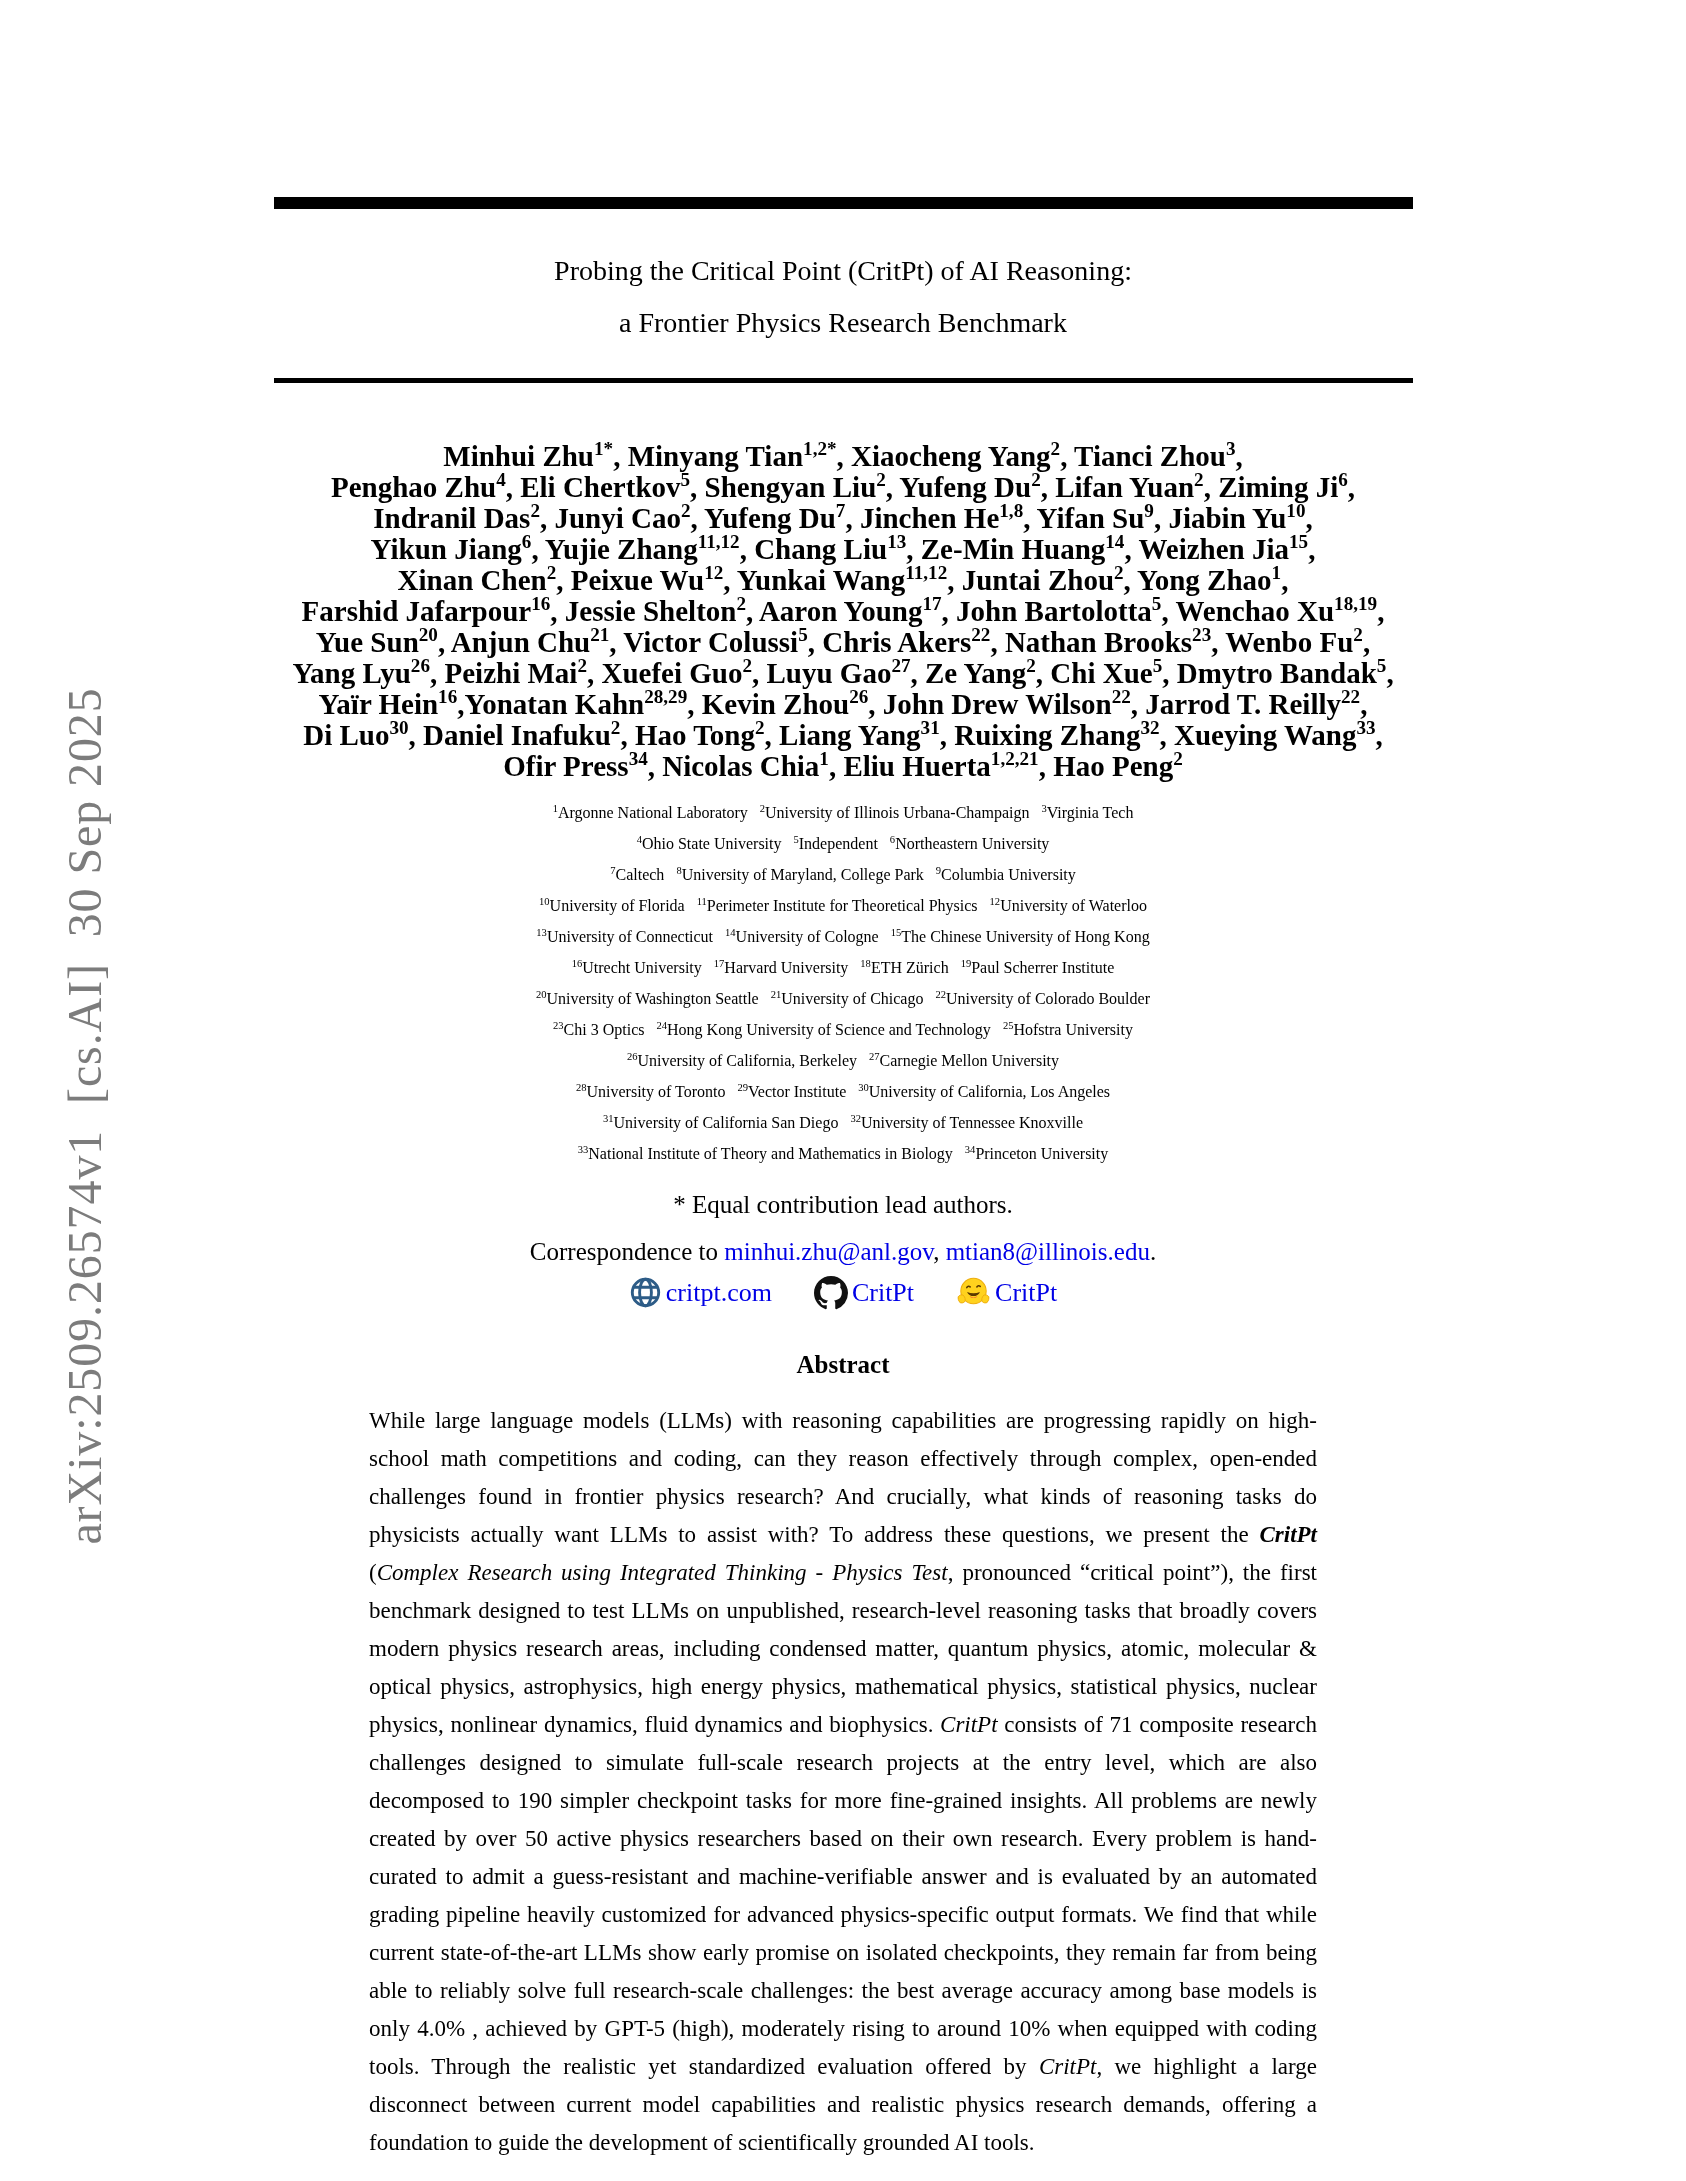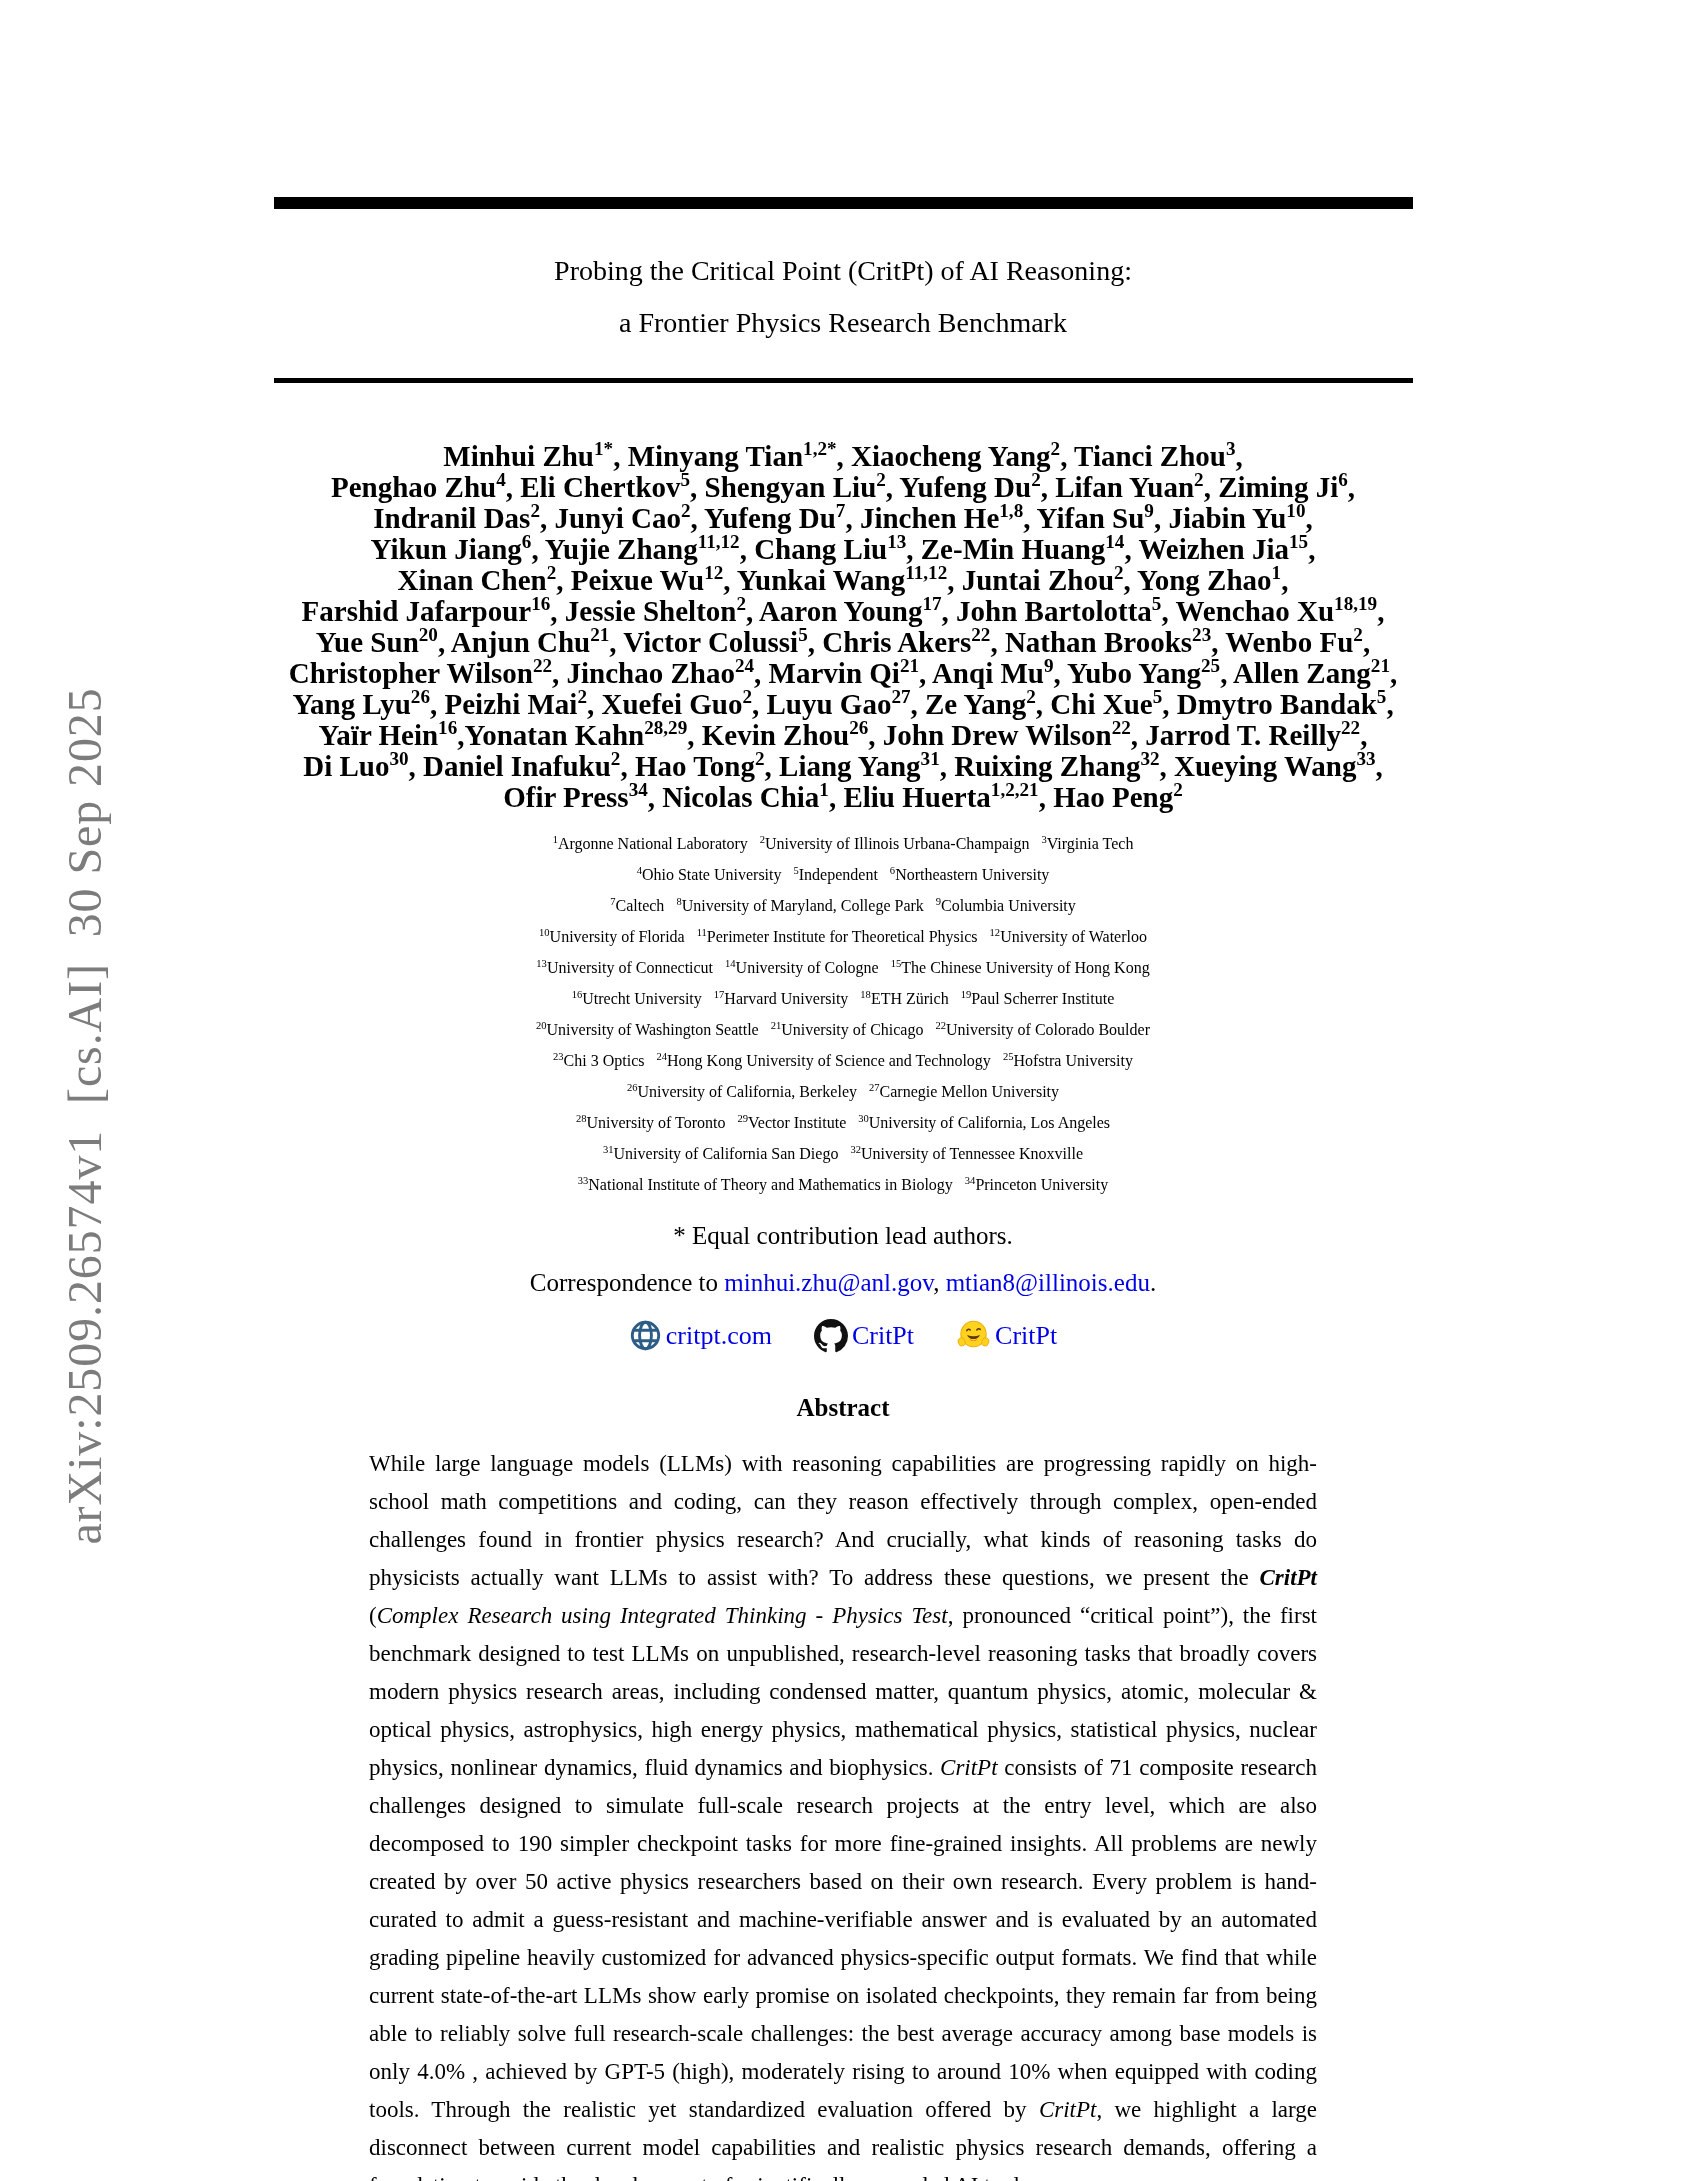--- a/index.html
+++ b/index.html
@@ -69,7 +69,6 @@
         <div class="rline">Xinan Chen<sup>2</sup>, Peixue Wu<sup>12</sup>, Yunkai Wang<sup>11,12</sup>, Juntai Zhou<sup>2</sup>, Yong Zhao<sup>1</sup>,</div>
         <div class="rline">Farshid Jafarpour<sup>16</sup>, Jessie Shelton<sup>2</sup>, Aaron Young<sup>17</sup>, John Bartolotta<sup>5</sup>, Wenchao Xu<sup>18,19</sup>,</div>
         <div class="rline">Yue Sun<sup>20</sup>, Anjun Chu<sup>21</sup>, Victor Colussi<sup>5</sup>, Chris Akers<sup>22</sup>, Nathan Brooks<sup>23</sup>, Wenbo Fu<sup>2</sup>,</div>
-        <div class="rline">Christopher Wilson<sup>22</sup>, Jinchao Zhao<sup>24</sup>, Marvin Qi<sup>21</sup>, Anqi Mu<sup>9</sup>, Yubo Yang<sup>25</sup>, Allen Zang<sup>21</sup>,</div>
         <div class="rline">Yang Lyu<sup>26</sup>, Peizhi Mai<sup>2</sup>, Xuefei Guo<sup>2</sup>, Luyu Gao<sup>27</sup>, Ze Yang<sup>2</sup>, Chi Xue<sup>5</sup>, Dmytro Bandak<sup>5</sup>,</div>
         <div class="rline">Yaïr Hein<sup>16</sup>,Yonatan Kahn<sup>28,29</sup>, Kevin Zhou<sup>26</sup>, John Drew Wilson<sup>22</sup>, Jarrod T. Reilly<sup>22</sup>,</div>
         <div class="rline">Di Luo<sup>30</sup>, Daniel Inafuku<sup>2</sup>, Hao Tong<sup>2</sup>, Liang Yang<sup>31</sup>, Ruixing Zhang<sup>32</sup>, Xueying Wang<sup>33</sup>,</div>

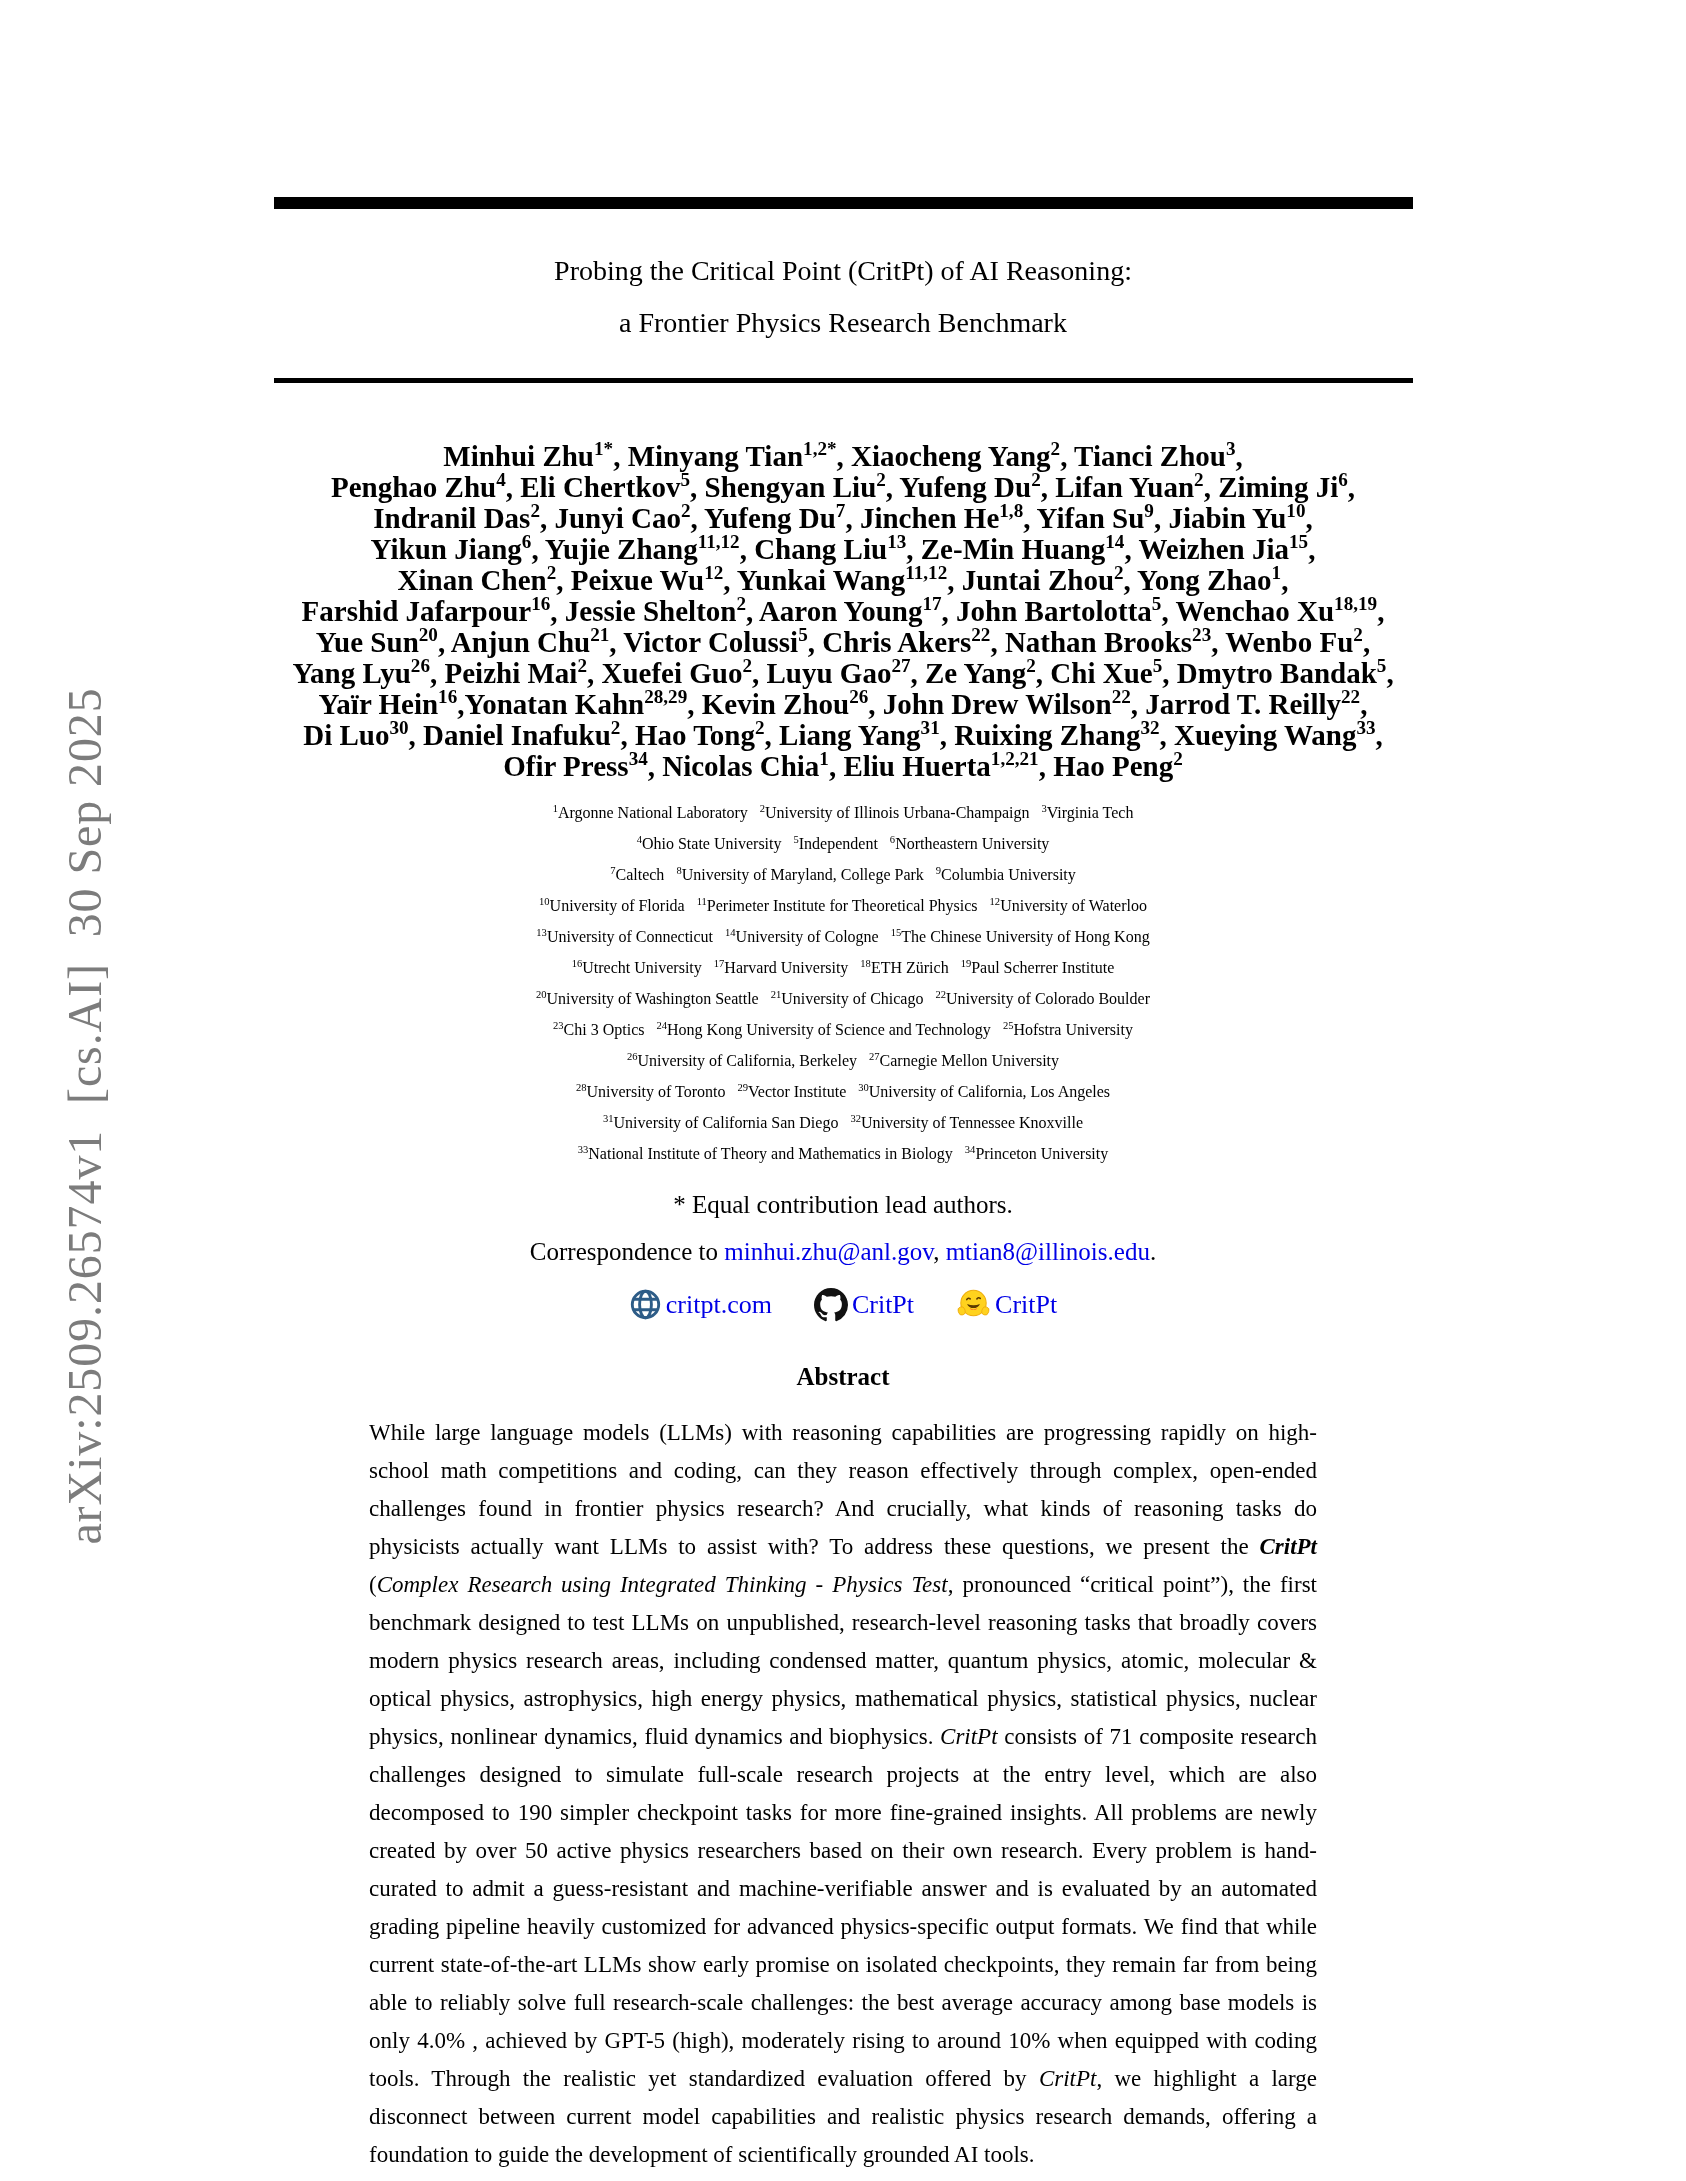--- a/index.html
+++ b/index.html
@@ -35,7 +35,7 @@
     margin-top:7.3px;display:flex;justify-content:center;align-items:center;
     gap:42px;font-size:26px;
   }
-  .linkitem{display:inline-flex;align-items:center;gap:4px;cursor:pointer;margin-top:12px;}
+  .linkitem{display:inline-flex;align-items:center;gap:4px;cursor:pointer;}
   .linkitem svg{display:block;}
   .abstract{width:948px;margin:39px auto 0;}
   .abs-head{text-align:center;font-weight:bold;font-size:25px;line-height:31px;margin-bottom:22px;}

